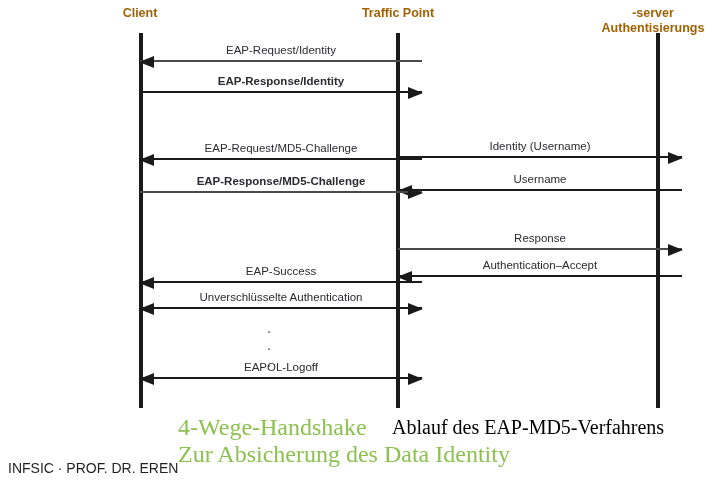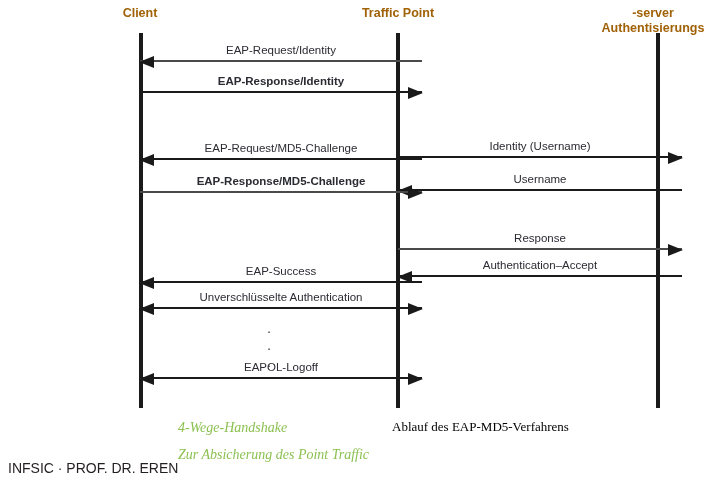--- a/index.html
+++ b/index.html
@@ -121,8 +121,7 @@
     top: 414px;
     width: 320px;
     font-family: "Liberation Serif", serif;
-    font-style: italic;
-    font-size: 14px;
+    font-size: 24px;
     line-height: 27px;
     color: #8cc152;
     white-space: nowrap;

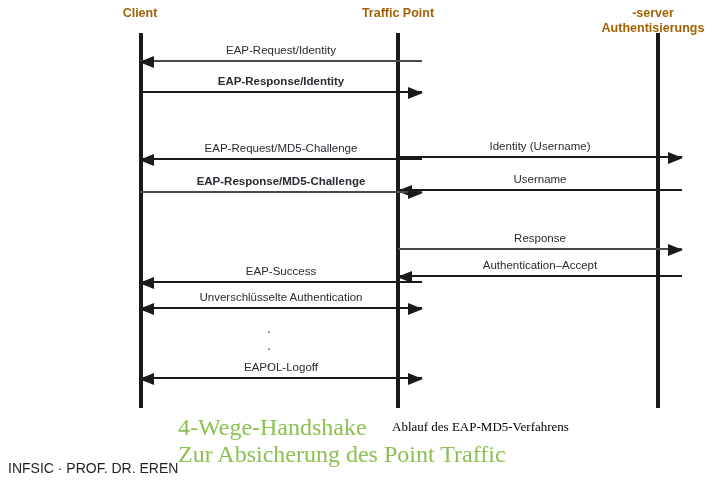--- a/index.html
+++ b/index.html
@@ -133,7 +133,7 @@
     left: 392px;
     top: 418px;
     font-family: "Liberation Serif", serif;
-    font-size: 13px;
+    font-size: 20px;
     line-height: 18px;
     color: #000000;
     white-space: nowrap;

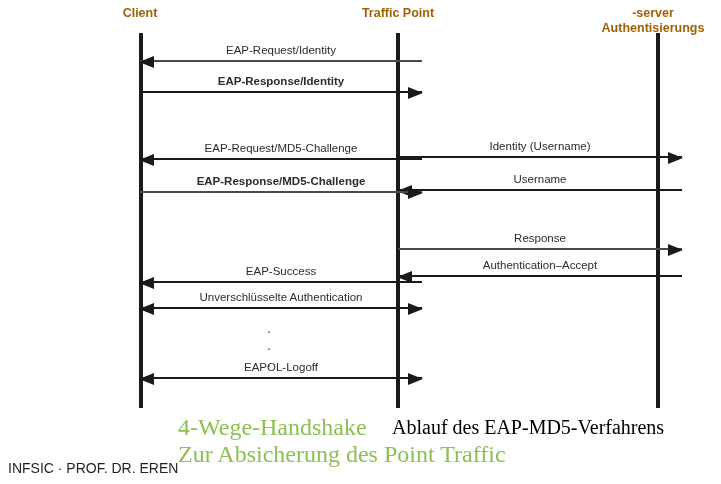--- a/index.html
+++ b/index.html
@@ -248,7 +248,7 @@
 
   <div id="caption-green" style="color: rgb(140, 193, 82);">
     <span>4-Wege-Handshake</span>
-    <span>Zur Absicherung des Point Traffic</span>
+    <span>Zur Absicherung des Data Identity</span>
   </div>
 
   <div id="caption-black">Ablauf des EAP-MD5-Verfahrens</div>

